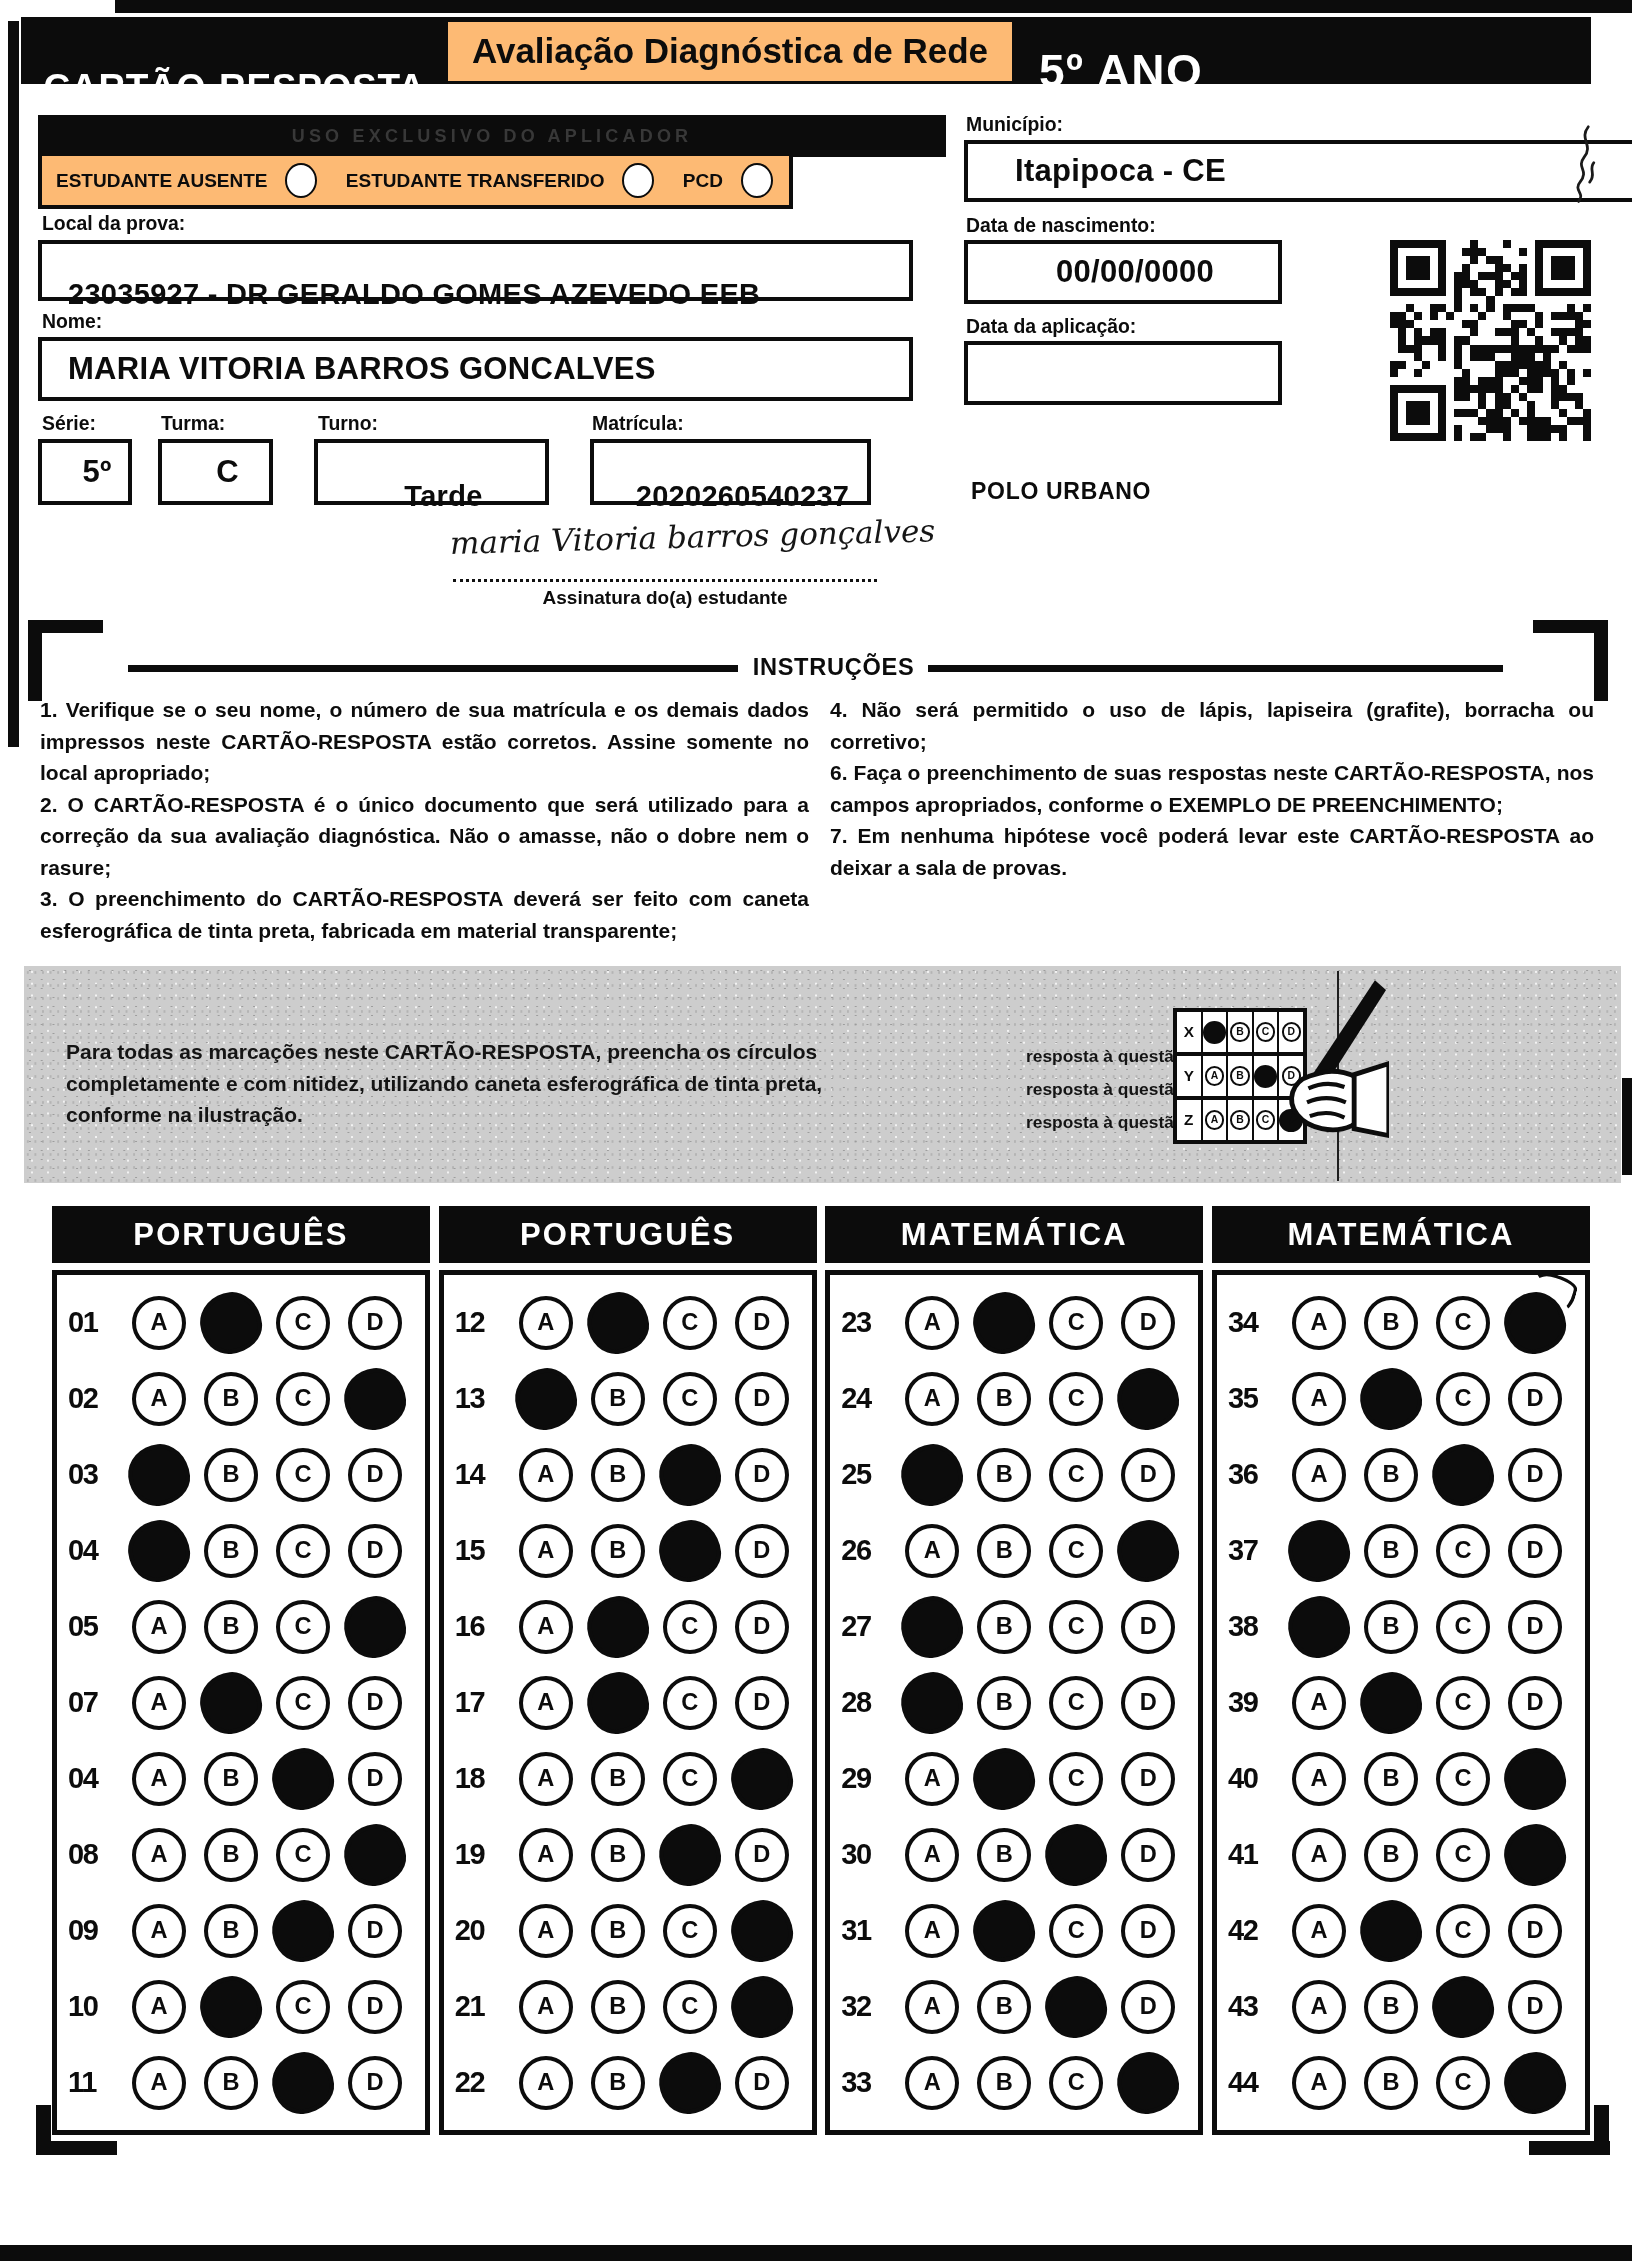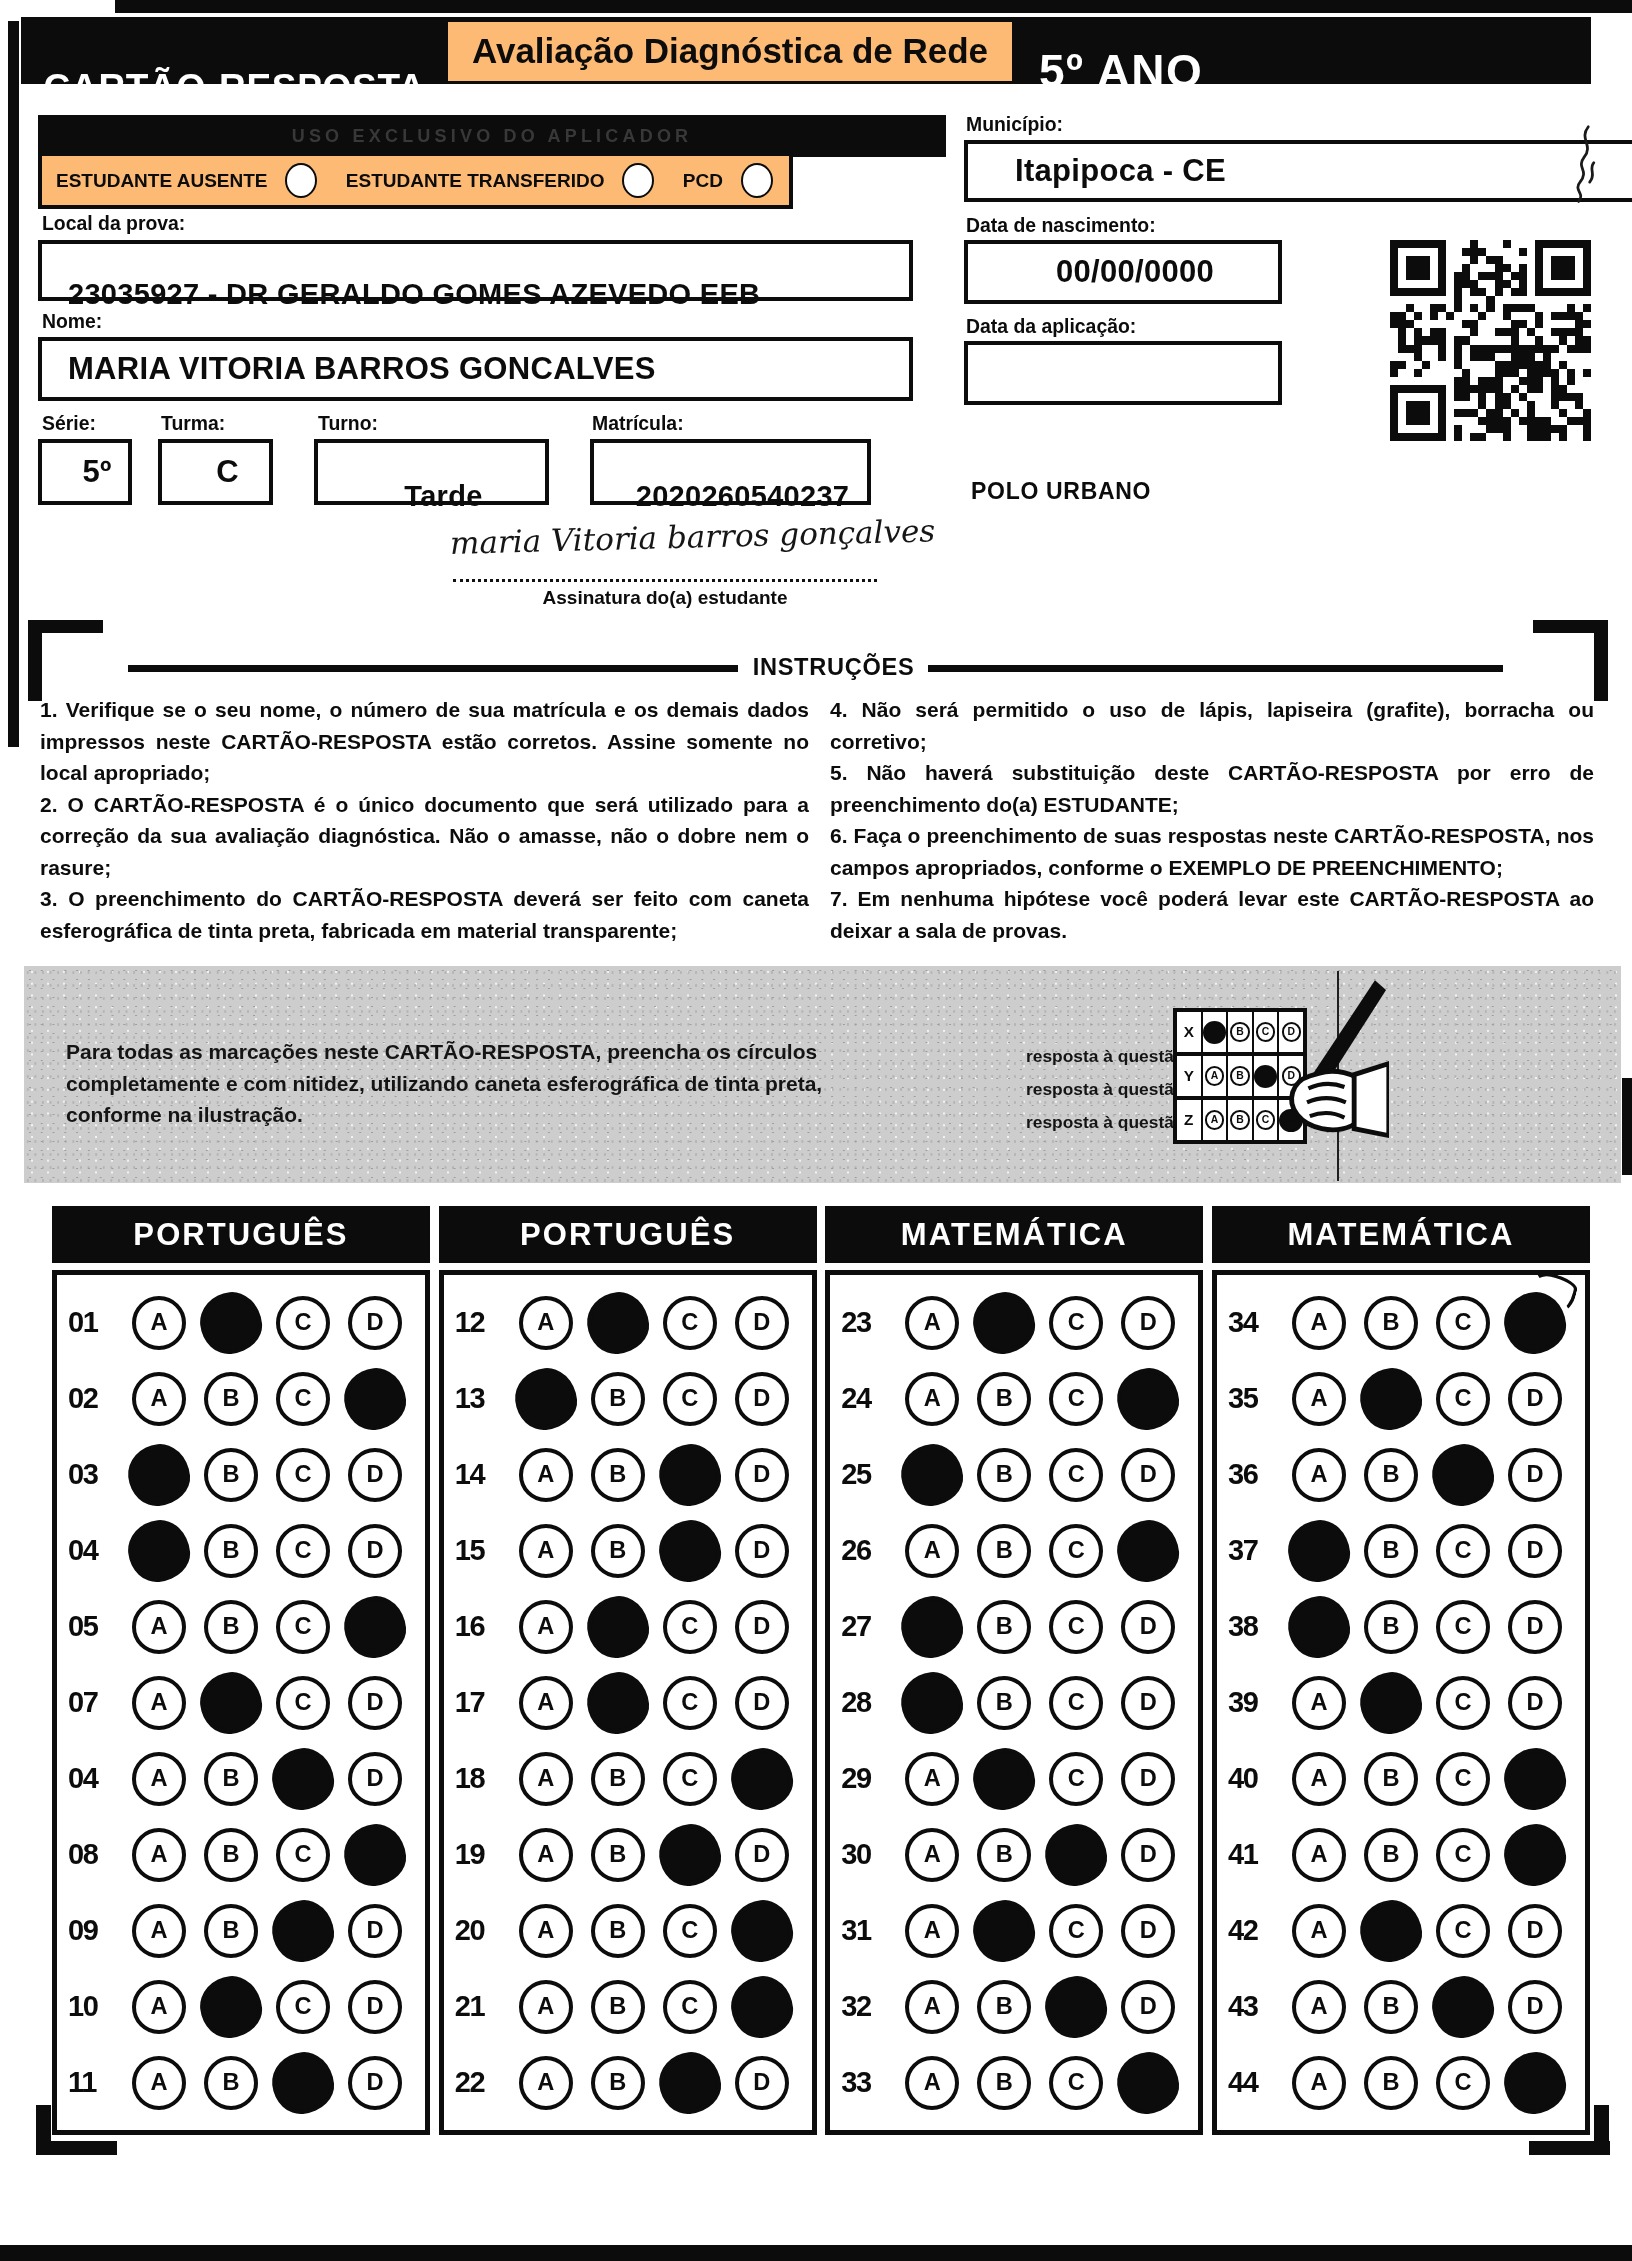--- a/index.html
+++ b/index.html
@@ -459,7 +459,6 @@
   </div>
   <div class="abs inst-col inst-right">
     <p>4. Não será permitido o uso de lápis, lapiseira (grafite), borracha ou corretivo;</p>
-    <p>5. Não haverá substituição deste CARTÃO-RESPOSTA por erro de preenchimento do(a) ESTUDANTE;</p>
     <p>6. Faça o preenchimento de suas respostas neste CARTÃO-RESPOSTA, nos campos apropriados, conforme o EXEMPLO DE PREENCHIMENTO;</p>
     <p>7. Em nenhuma hipótese você poderá levar este CARTÃO-RESPOSTA ao deixar a sala de provas.</p>
   </div>

